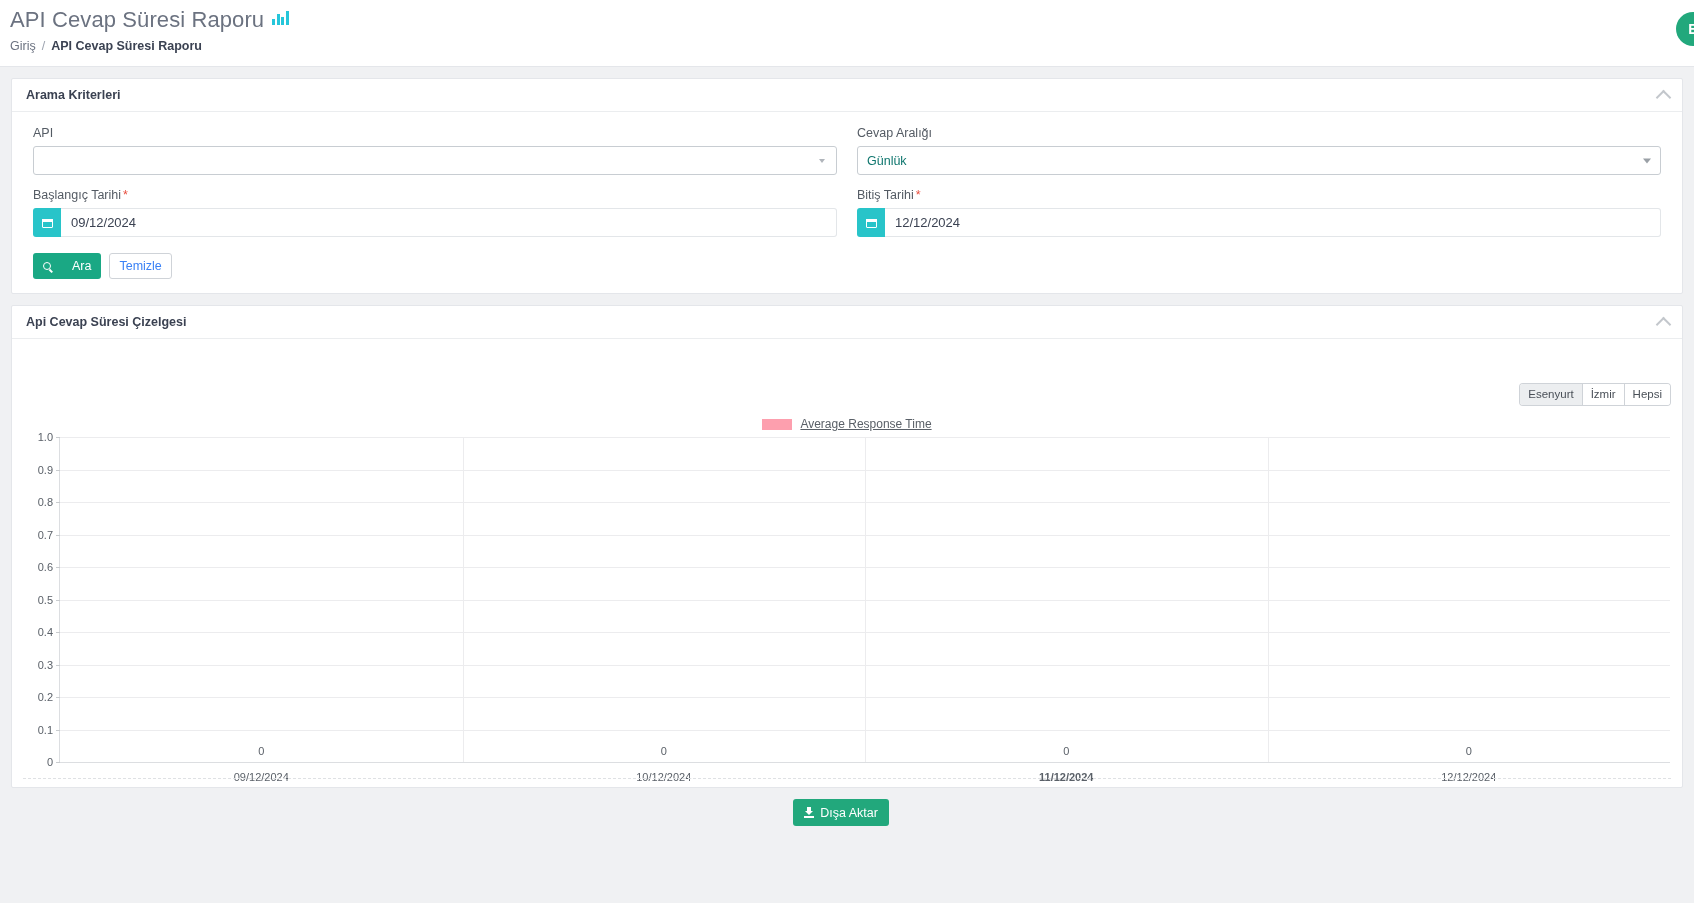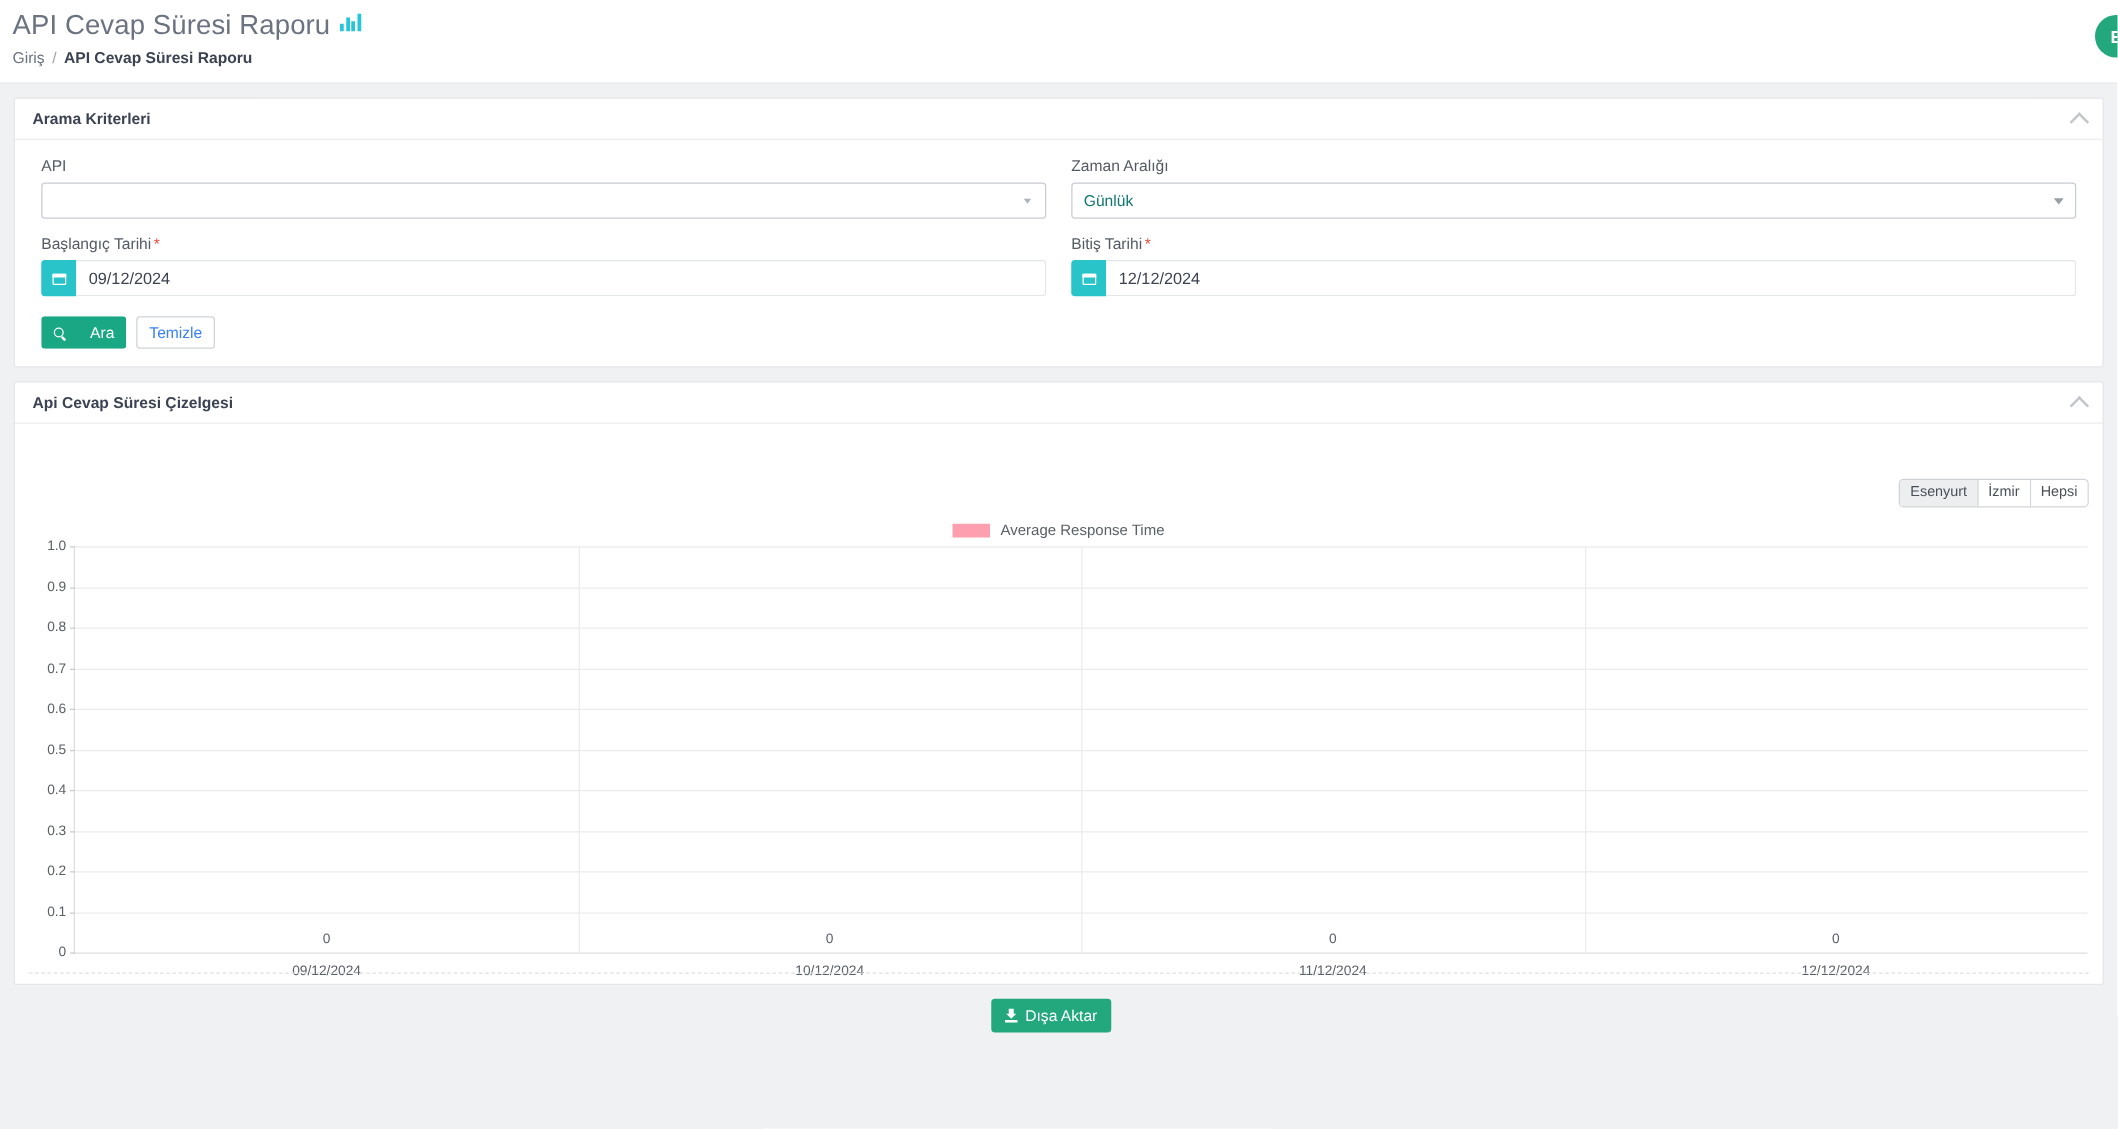--- a/index.html
+++ b/index.html
@@ -313,7 +313,7 @@
           </div>
         </div>
         <div class="form-col">
-          <label class="field-label">Zaman Aralığı</label>
+          <label class="field-label">Cevap Aralığı</label>
           <div class="select-box">
             <span>Günlük</span>
             <span class="caret-native"></span>

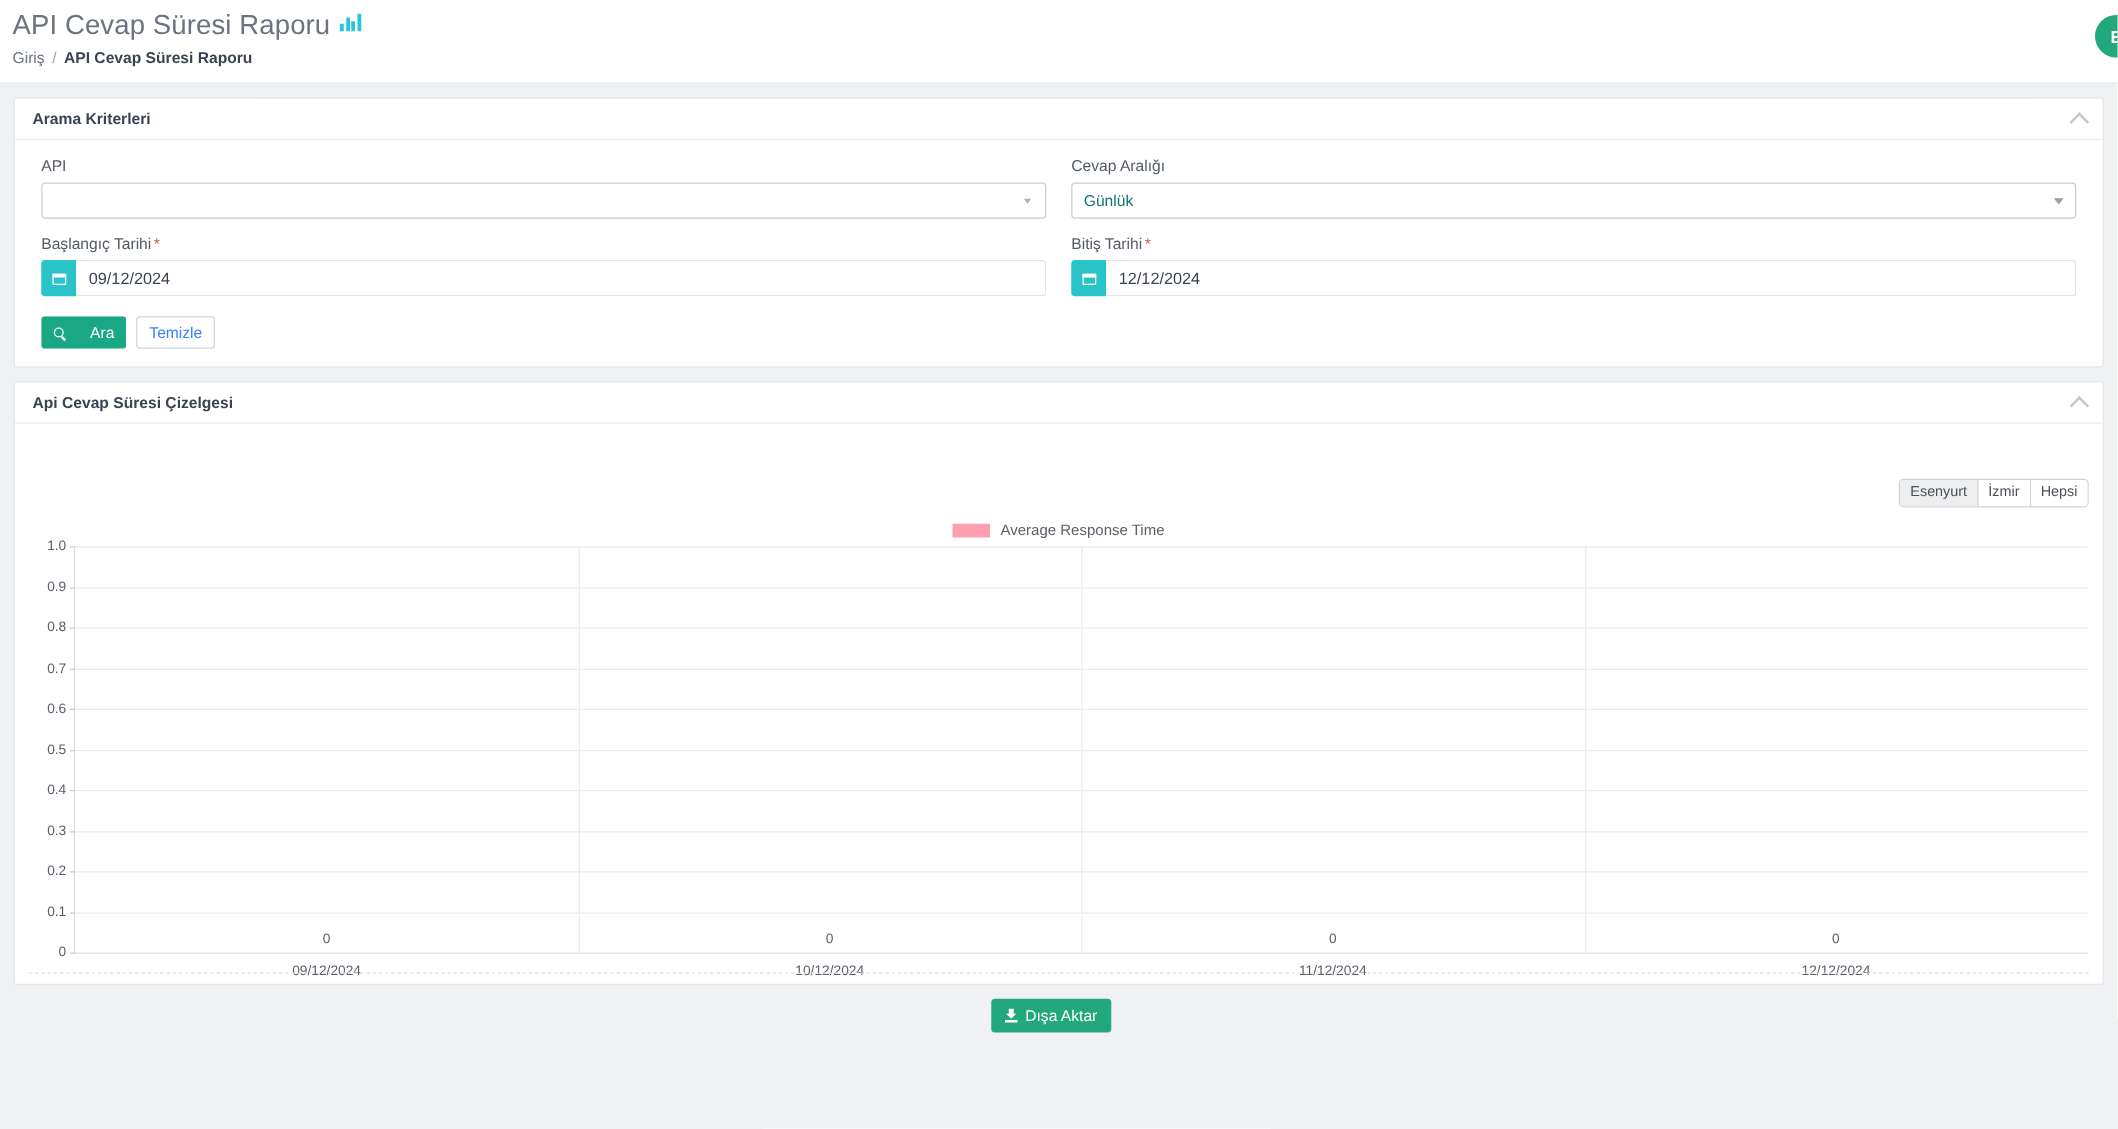--- a/index.html
+++ b/index.html
@@ -197,7 +197,7 @@
     position: absolute;
     top: 78px; left: 0; right: 0;
     display: flex; justify-content: center; align-items: center; gap: 8px;
-    font-size: 12px; color: #5a6068;
+    font-size: 12px; color: #5a6068; text-decoration: underline;
   }
   .legend-swatch { width: 30px; height: 11px; background: #fd9fae; }
 

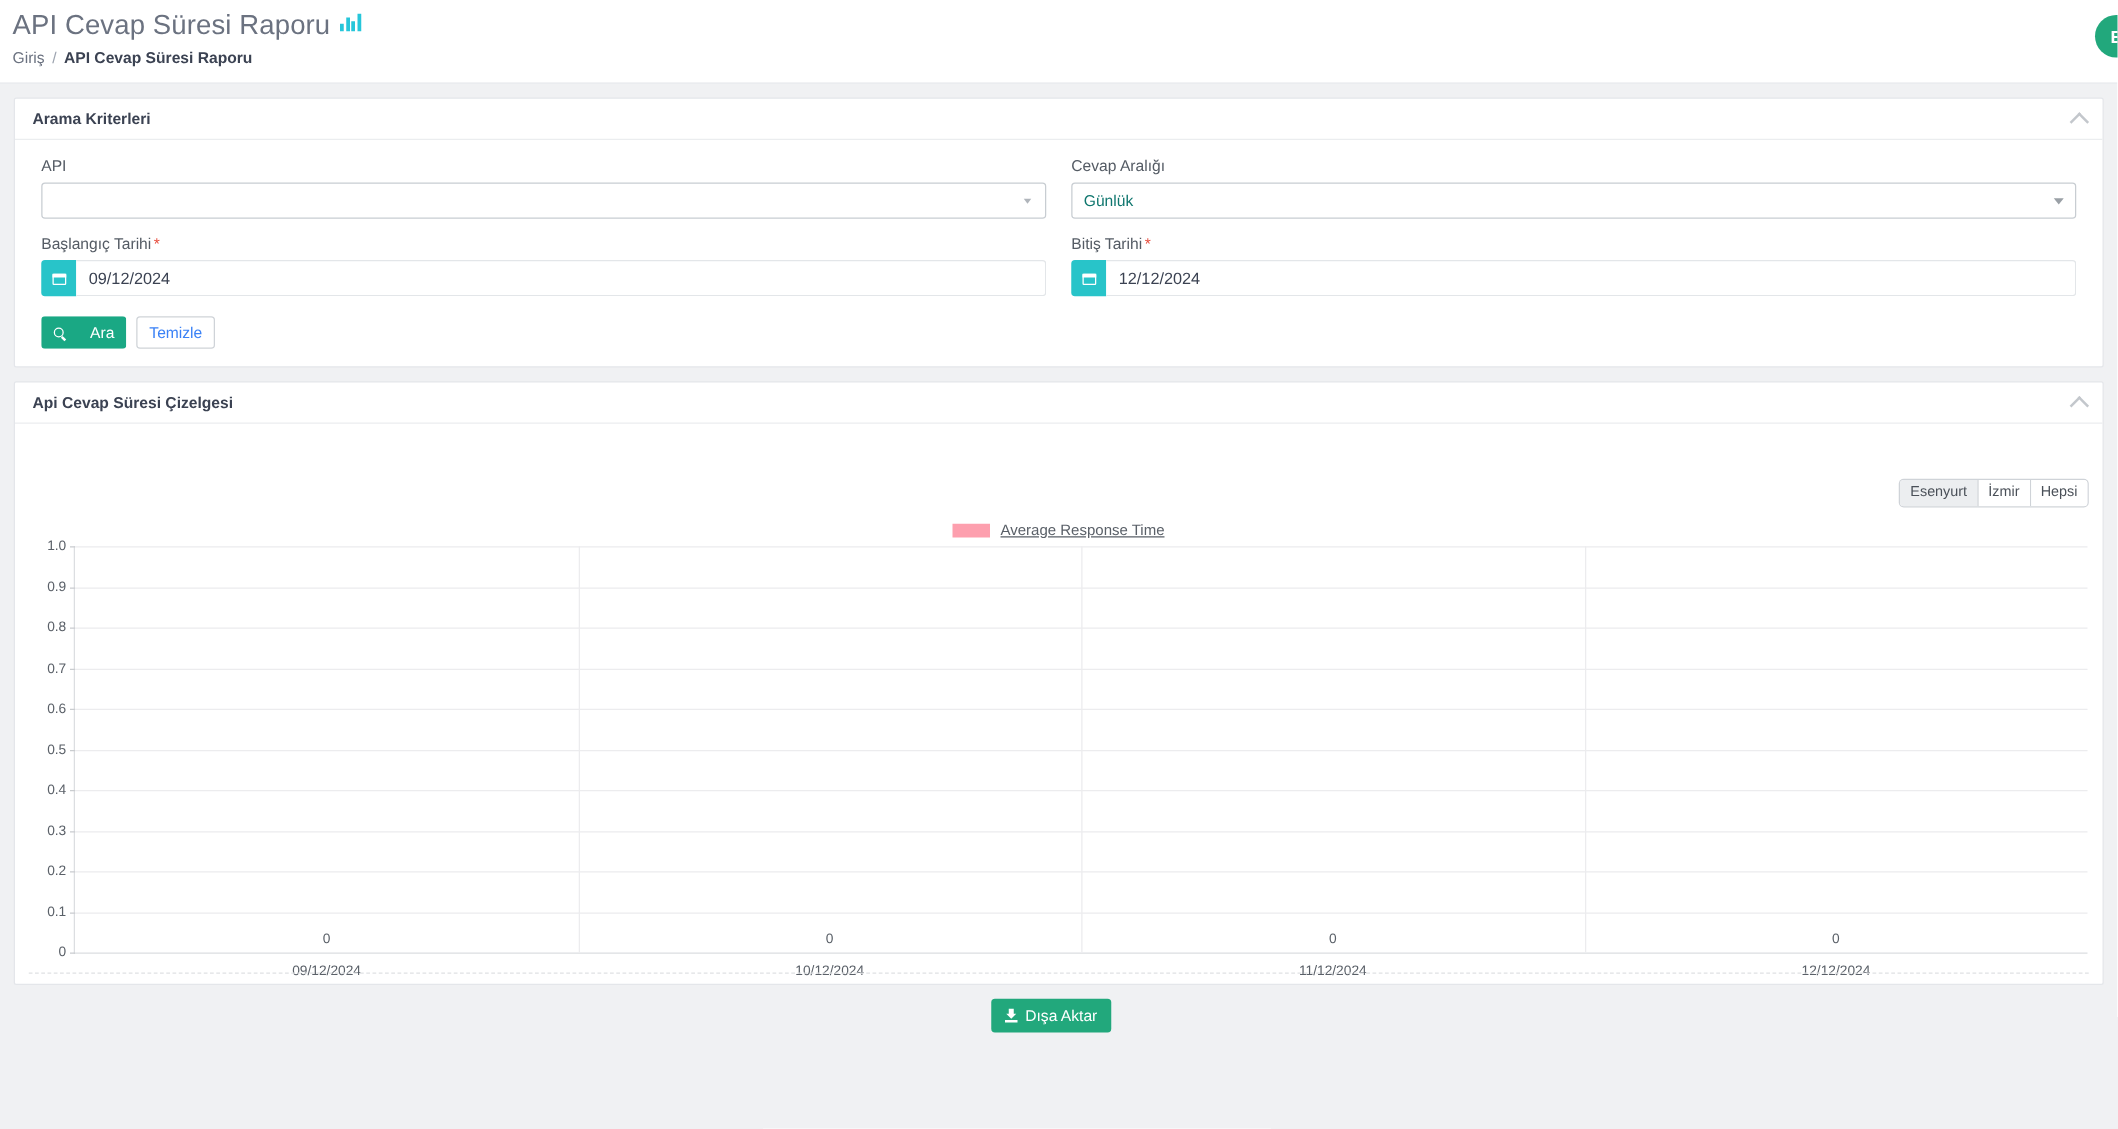--- a/index.html
+++ b/index.html
@@ -418,7 +418,7 @@
           <div class="datalabel" style="left: 37.5%;">0</div>
           <div style="position: absolute; bottom: 0px; left: 37.5%; transform: translateX(-50%); width: 34px; height: 0%; background: rgb(253, 159, 174);"></div>
           <div class="gridline-v" style="left: 50%;"></div>
-          <div class="xtick" style="left: 62.5%;">11/12/2024</div>
+          <div class="xtick" style="left: 62.5%; font-weight: bold;">11/12/2024</div>
           <div class="datalabel" style="left: 62.5%;">0</div>
           <div style="position: absolute; bottom: 0px; left: 62.5%; transform: translateX(-50%); width: 34px; height: 0%; background: rgb(253, 159, 174);"></div>
           <div class="gridline-v" style="left: 75%;"></div>

